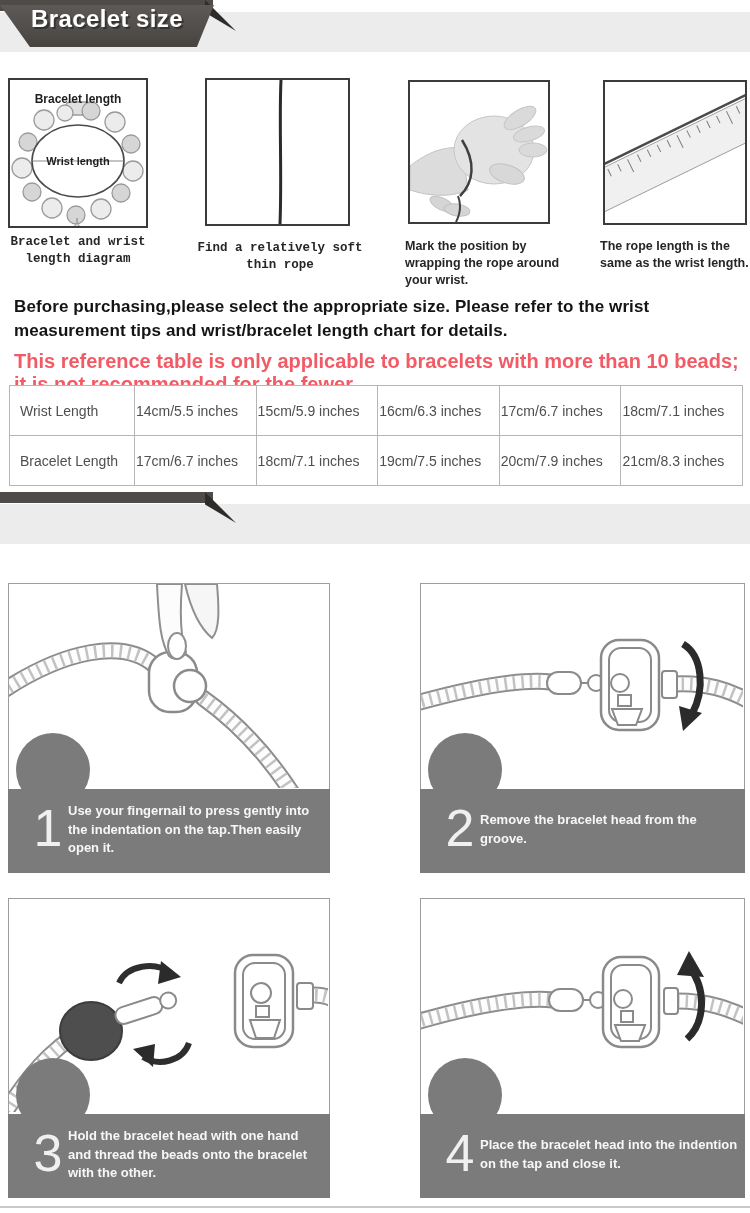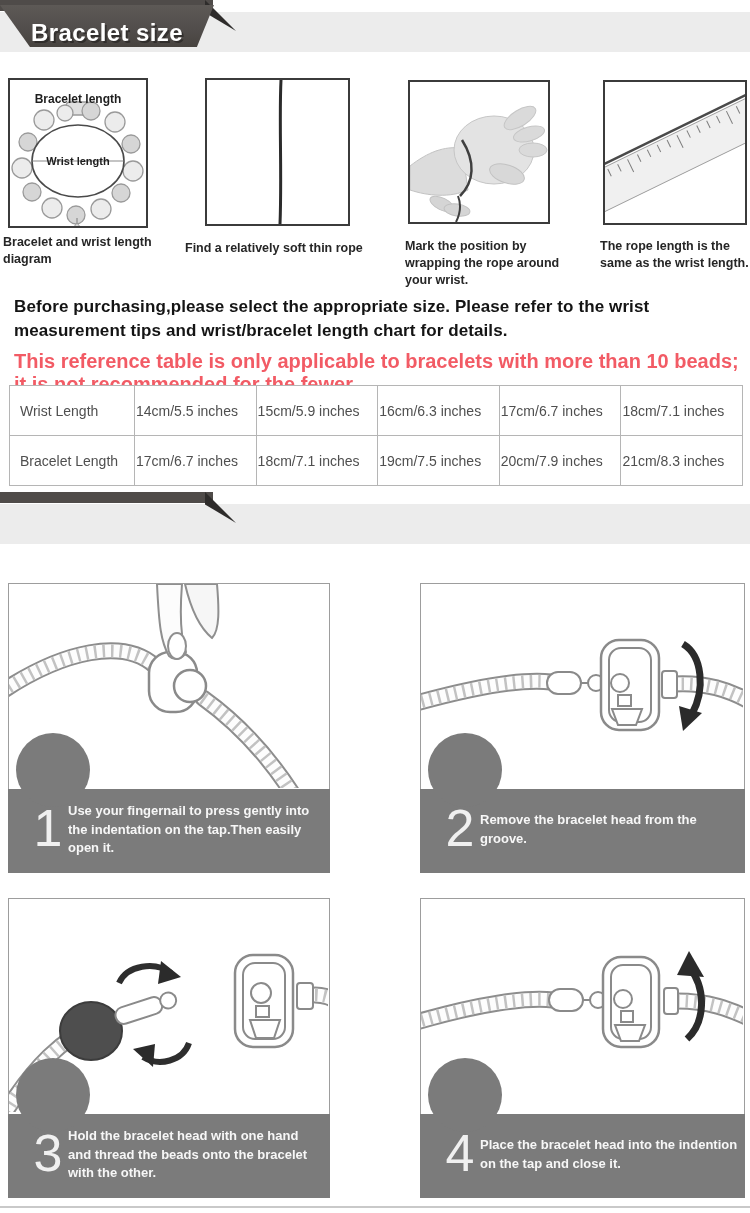--- a/index.html
+++ b/index.html
@@ -15,7 +15,7 @@
   .banner .trap{position:absolute;top:5px;left:0;width:214px;height:42px;
                 background:linear-gradient(180deg,#5d5956 0%,#514d4b 60%,#47433f 100%);
                 clip-path:polygon(0 0,100% 0,92% 100%,14% 100%);
-                display:flex;align-items:flex-end;justify-content:center;}
+                display:flex;align-items:flex-start;justify-content:center;}
   .banner .trap span{color:#ffffff;font-weight:800;font-size:24px;letter-spacing:.4px;
                      text-shadow:2px 2px 0 rgba(0,0,0,.35);}
 

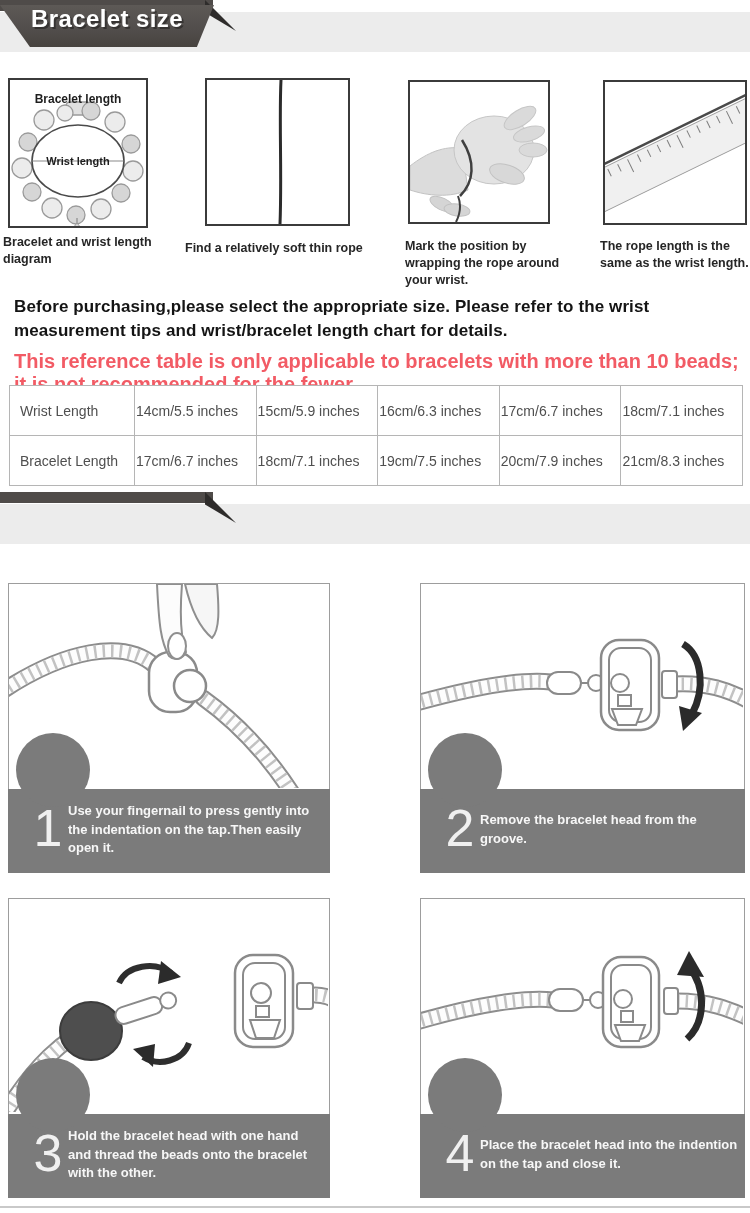--- a/index.html
+++ b/index.html
@@ -22,7 +22,7 @@
   
   .panel-box{position:absolute;background:#fff;border:2px solid #3b3b3b;box-sizing:border-box;}
   .panel-caption{position:absolute;font-size:12.5px;font-weight:700;color:#262626;line-height:1.35;}
-  .center{}
+  .center{text-align:center;font-family:Liberation Mono, monospace;}
   .p1-label-top{position:absolute;top:12px;left:0;width:100%;text-align:center;
                 font-size:12px;font-weight:700;color:#1e1e1e;}
   .p1-label-inner{position:absolute;top:75px;left:0;width:100%;text-align:center;

